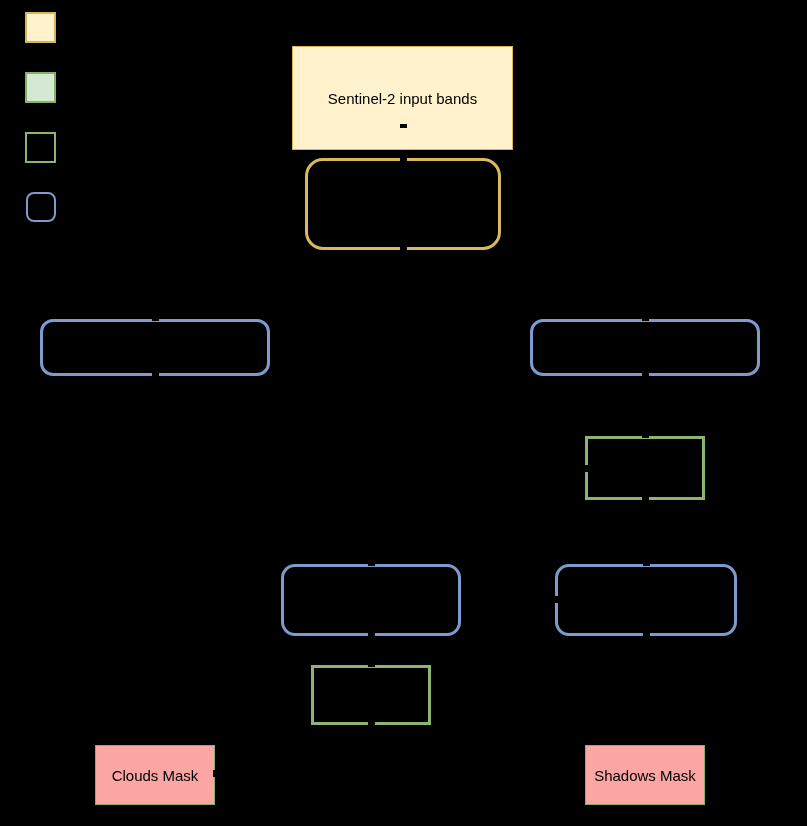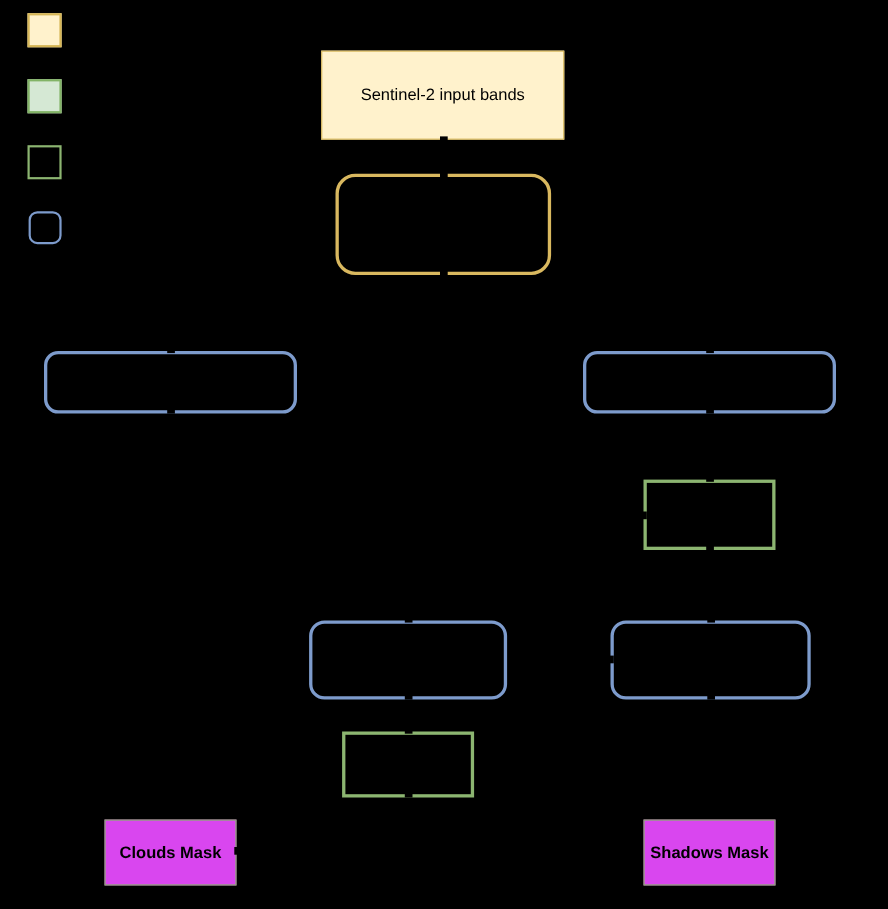--- a/index.html
+++ b/index.html
@@ -83,7 +83,7 @@
   <div class="swatch swatch-green-outline" style="left:25px; top:132px;"></div>
   <div class="swatch swatch-blue-outline" style="left:26px; top:192px; width:30px; height:30px;"></div>
 
-  <div class="node fill-yellow two-line" style="left:292px; top:46px; width:221px; height:81px;">
+  <div class="node fill-yellow two-line" style="left:292px; top:46px; width:221px; height:104px;">
     <div>
       <span>Sentinel-2 input bands</span>
     </div>

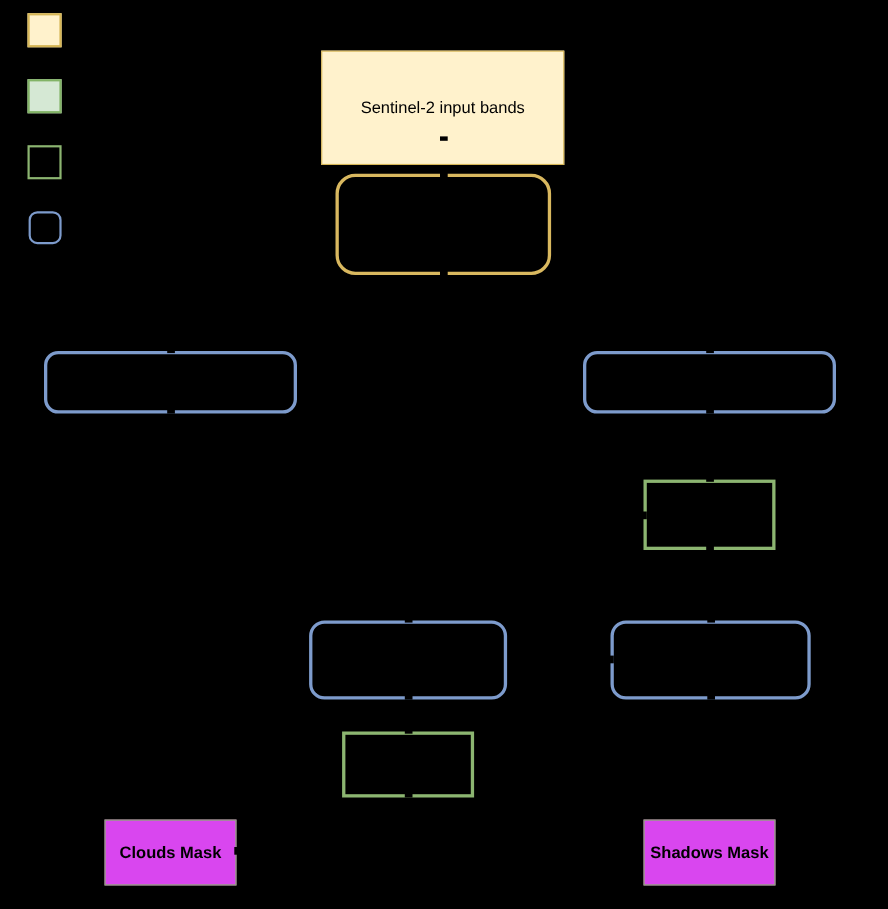--- a/index.html
+++ b/index.html
@@ -33,9 +33,8 @@
     border: 1.5px solid #D6B656;
   }
   .fill-green {
-    background: #d946ef;
+    background: #fca5a5;
     border: 1px solid #82B366;
-    font-weight: bold;
   }
   
   .outline-yellow-round {

